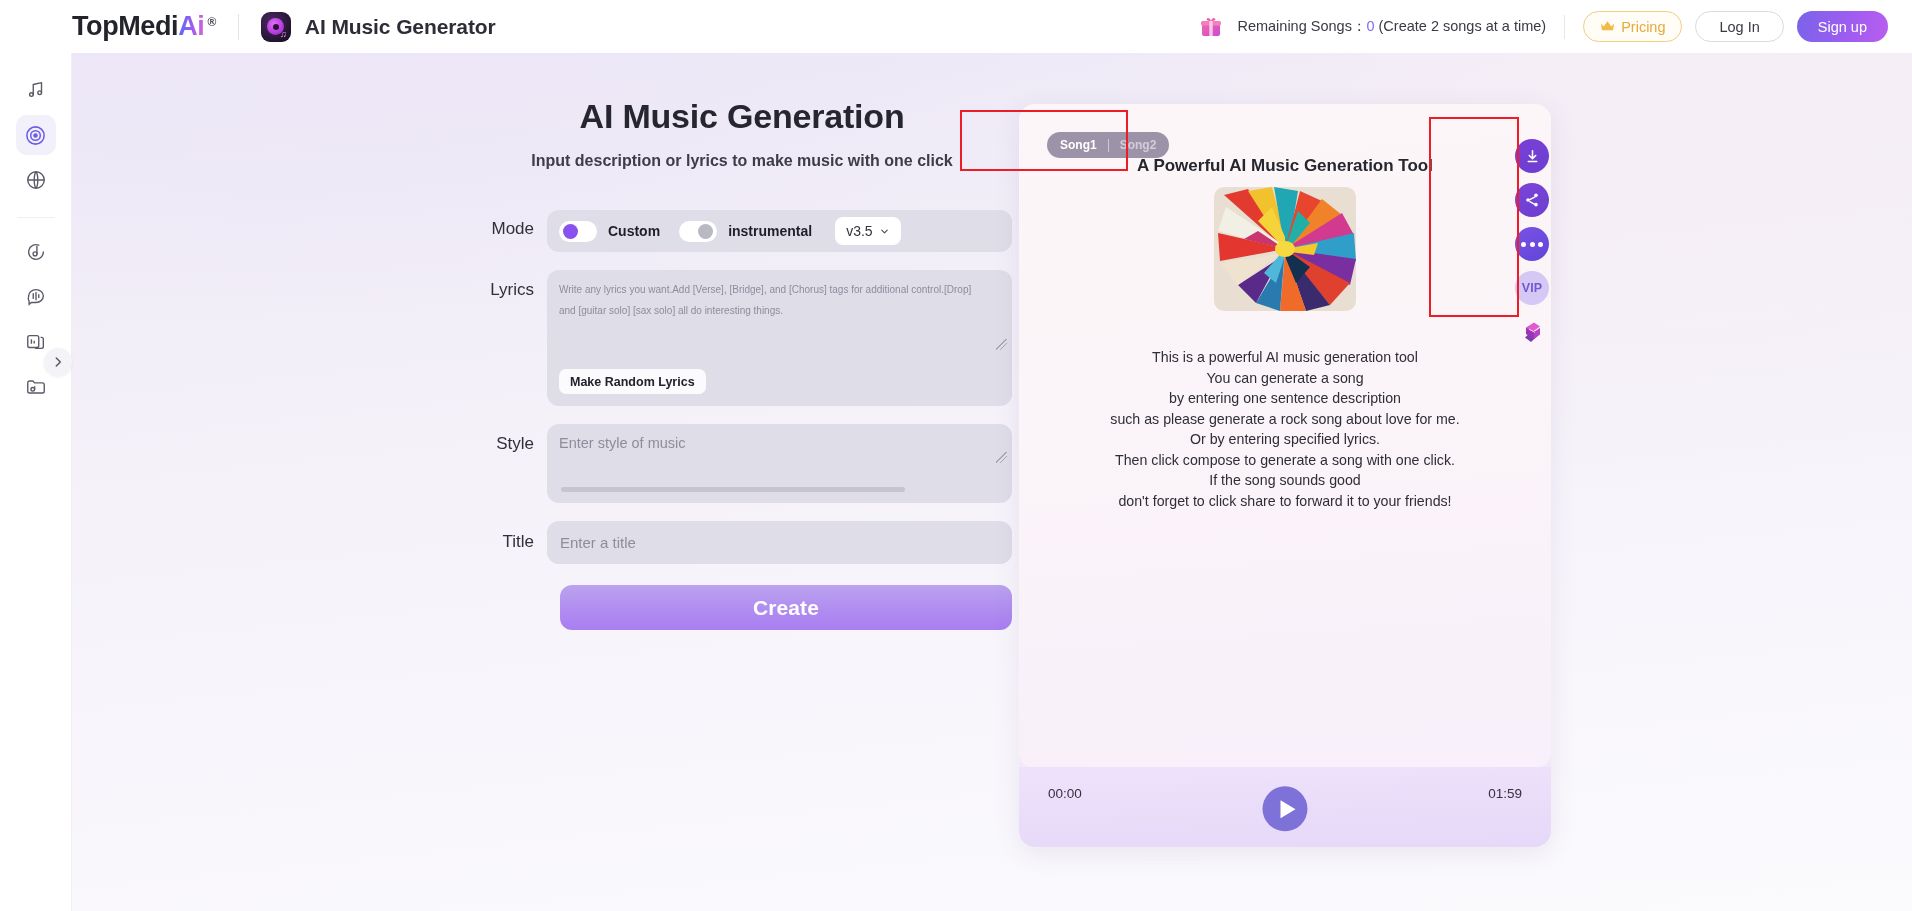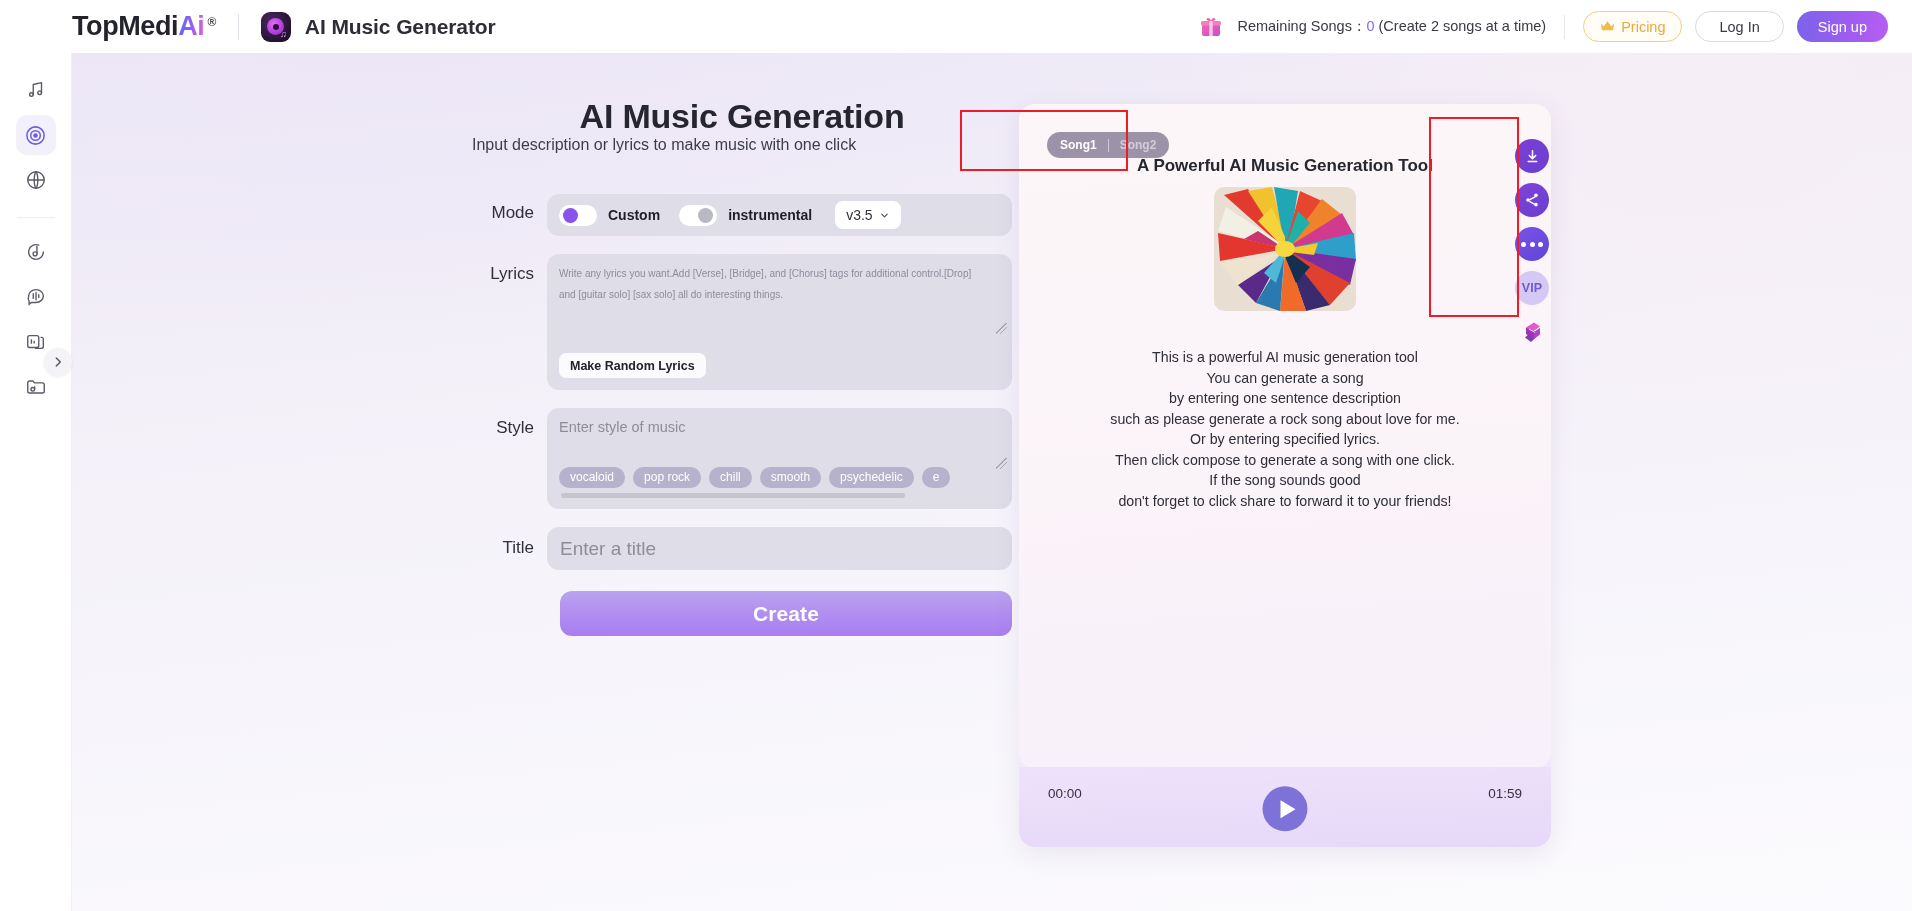--- a/index.html
+++ b/index.html
@@ -160,8 +160,8 @@
     letter-spacing: -0.2px;
   }
   .page-sub {
-    text-align: left; 
-    font-size: 16px; color: #3d3d48;
+    text-align: center; margin-top: 16px;
+    font-size: 16px; color: #3d3d48; font-weight: bold;
   }
 
   .row {

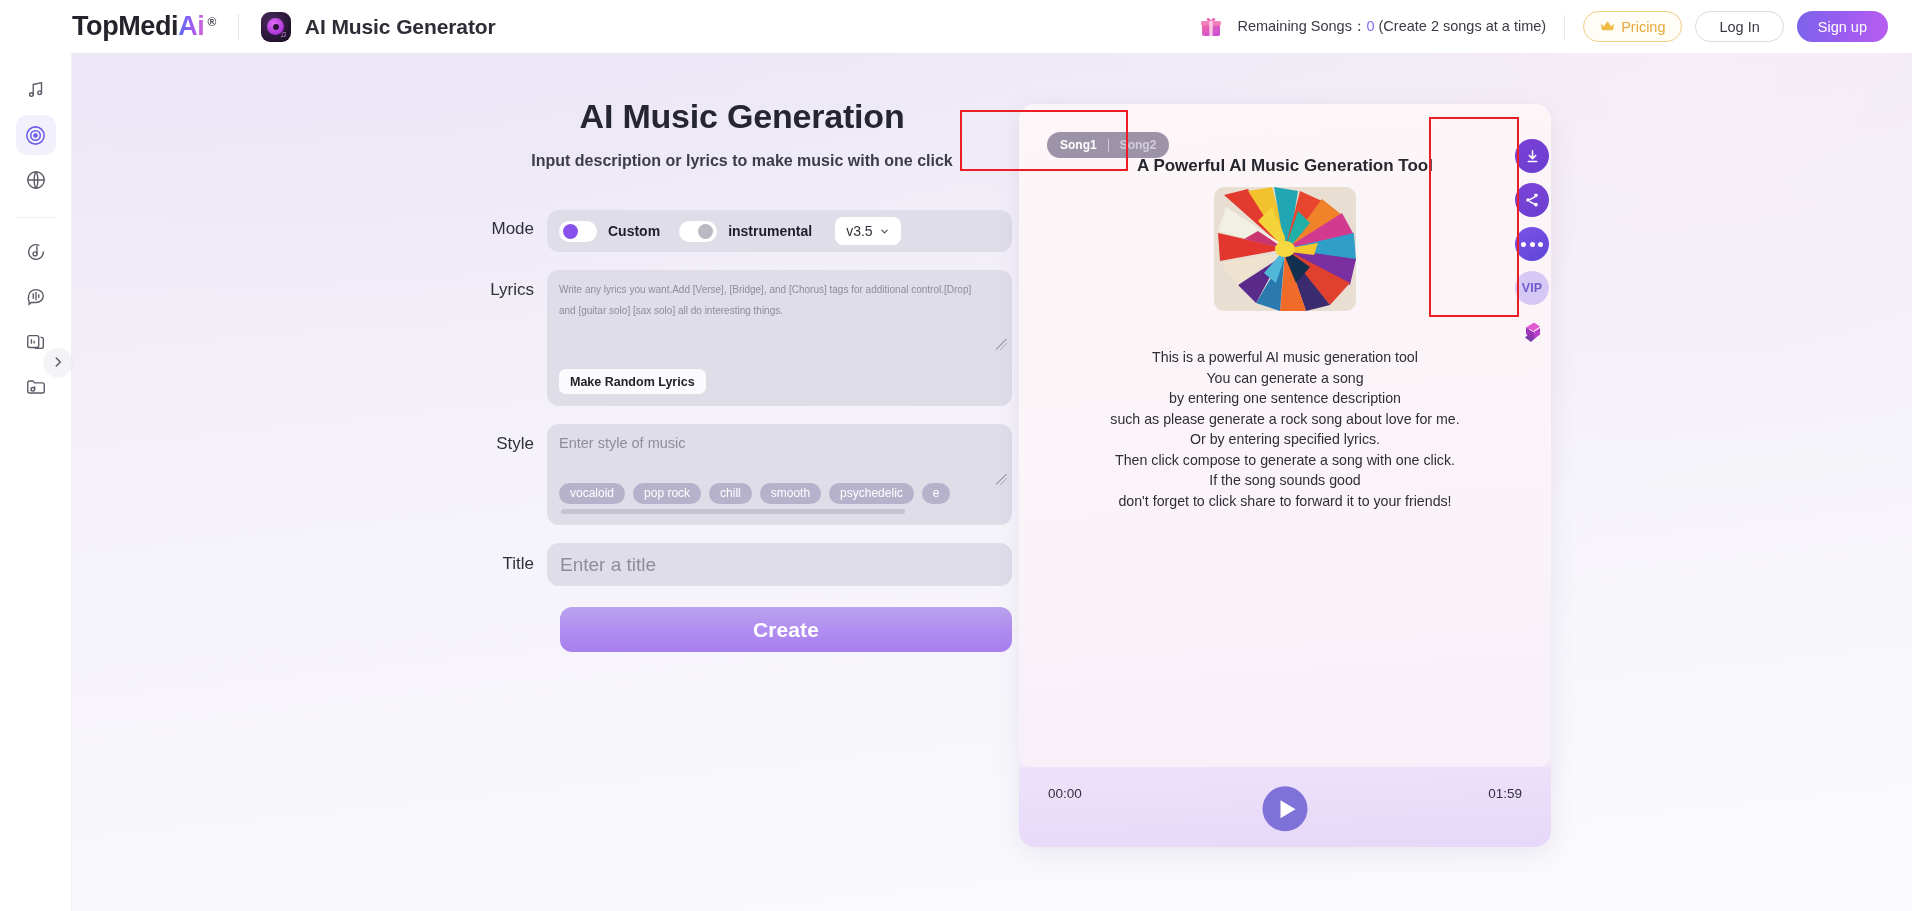--- a/index.html
+++ b/index.html
@@ -529,14 +529,6 @@
       <div class="field style-field">
         <div class="style-placeholder">Enter style of music</div>
         <div class="resize-grip" style="bottom:40px;"></div>
-        <div class="tag-row" id="tag-row">
-            <div class="tag">vocaloid</div>
-            <div class="tag">pop rock</div>
-            <div class="tag">chill</div>
-            <div class="tag">smooth</div>
-            <div class="tag">psychedelic</div>
-            <div class="tag">e</div>
-          </div>
         <div class="tag-scrollbar"></div>
       </div>
     </div>

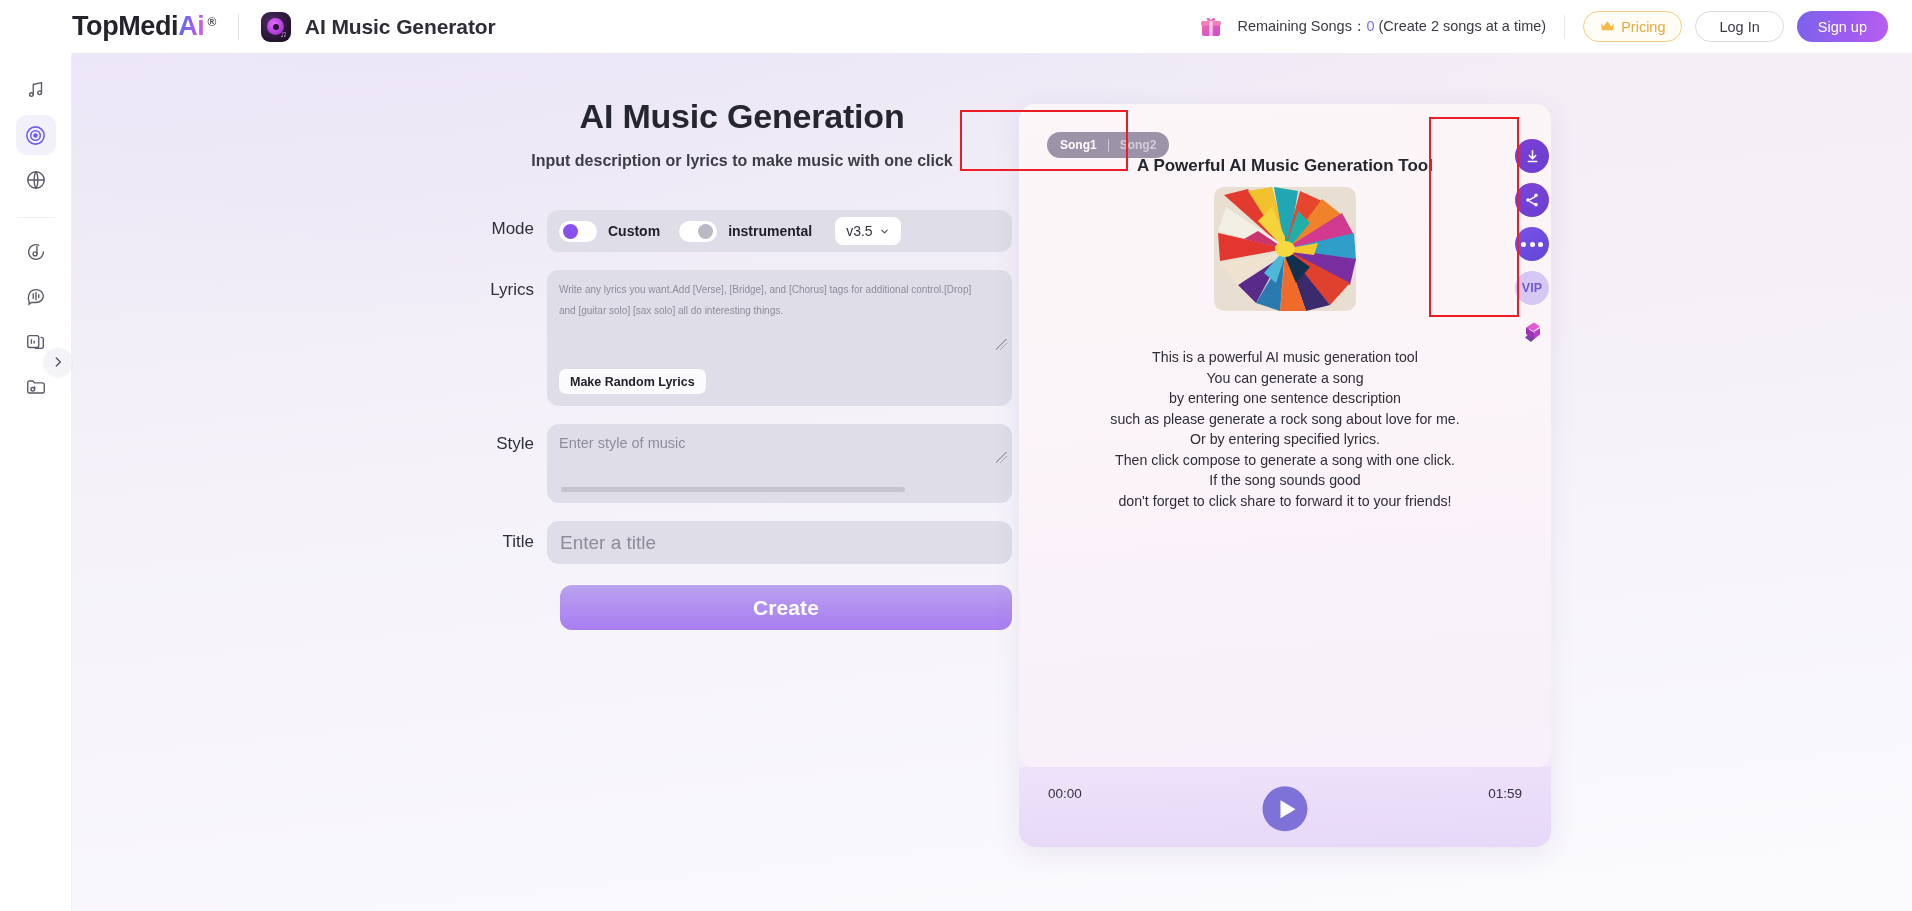--- a/index.html
+++ b/index.html
@@ -263,7 +263,7 @@
   .title-field {
     height: 43px; display: flex; align-items: center; padding: 0 13px;
   }
-  .title-placeholder { font-size: 19px; color: #8f8c9c; }
+  .title-placeholder { font-size: 15px; color: #8f8c9c; }
 
   .btn-create {
     margin: 21px 0 0 88px;

